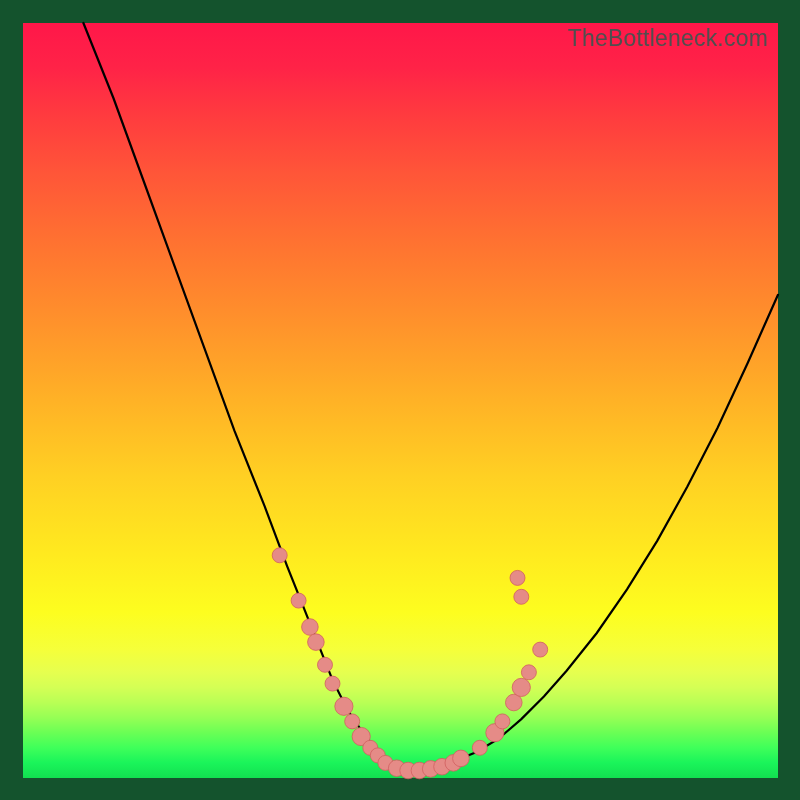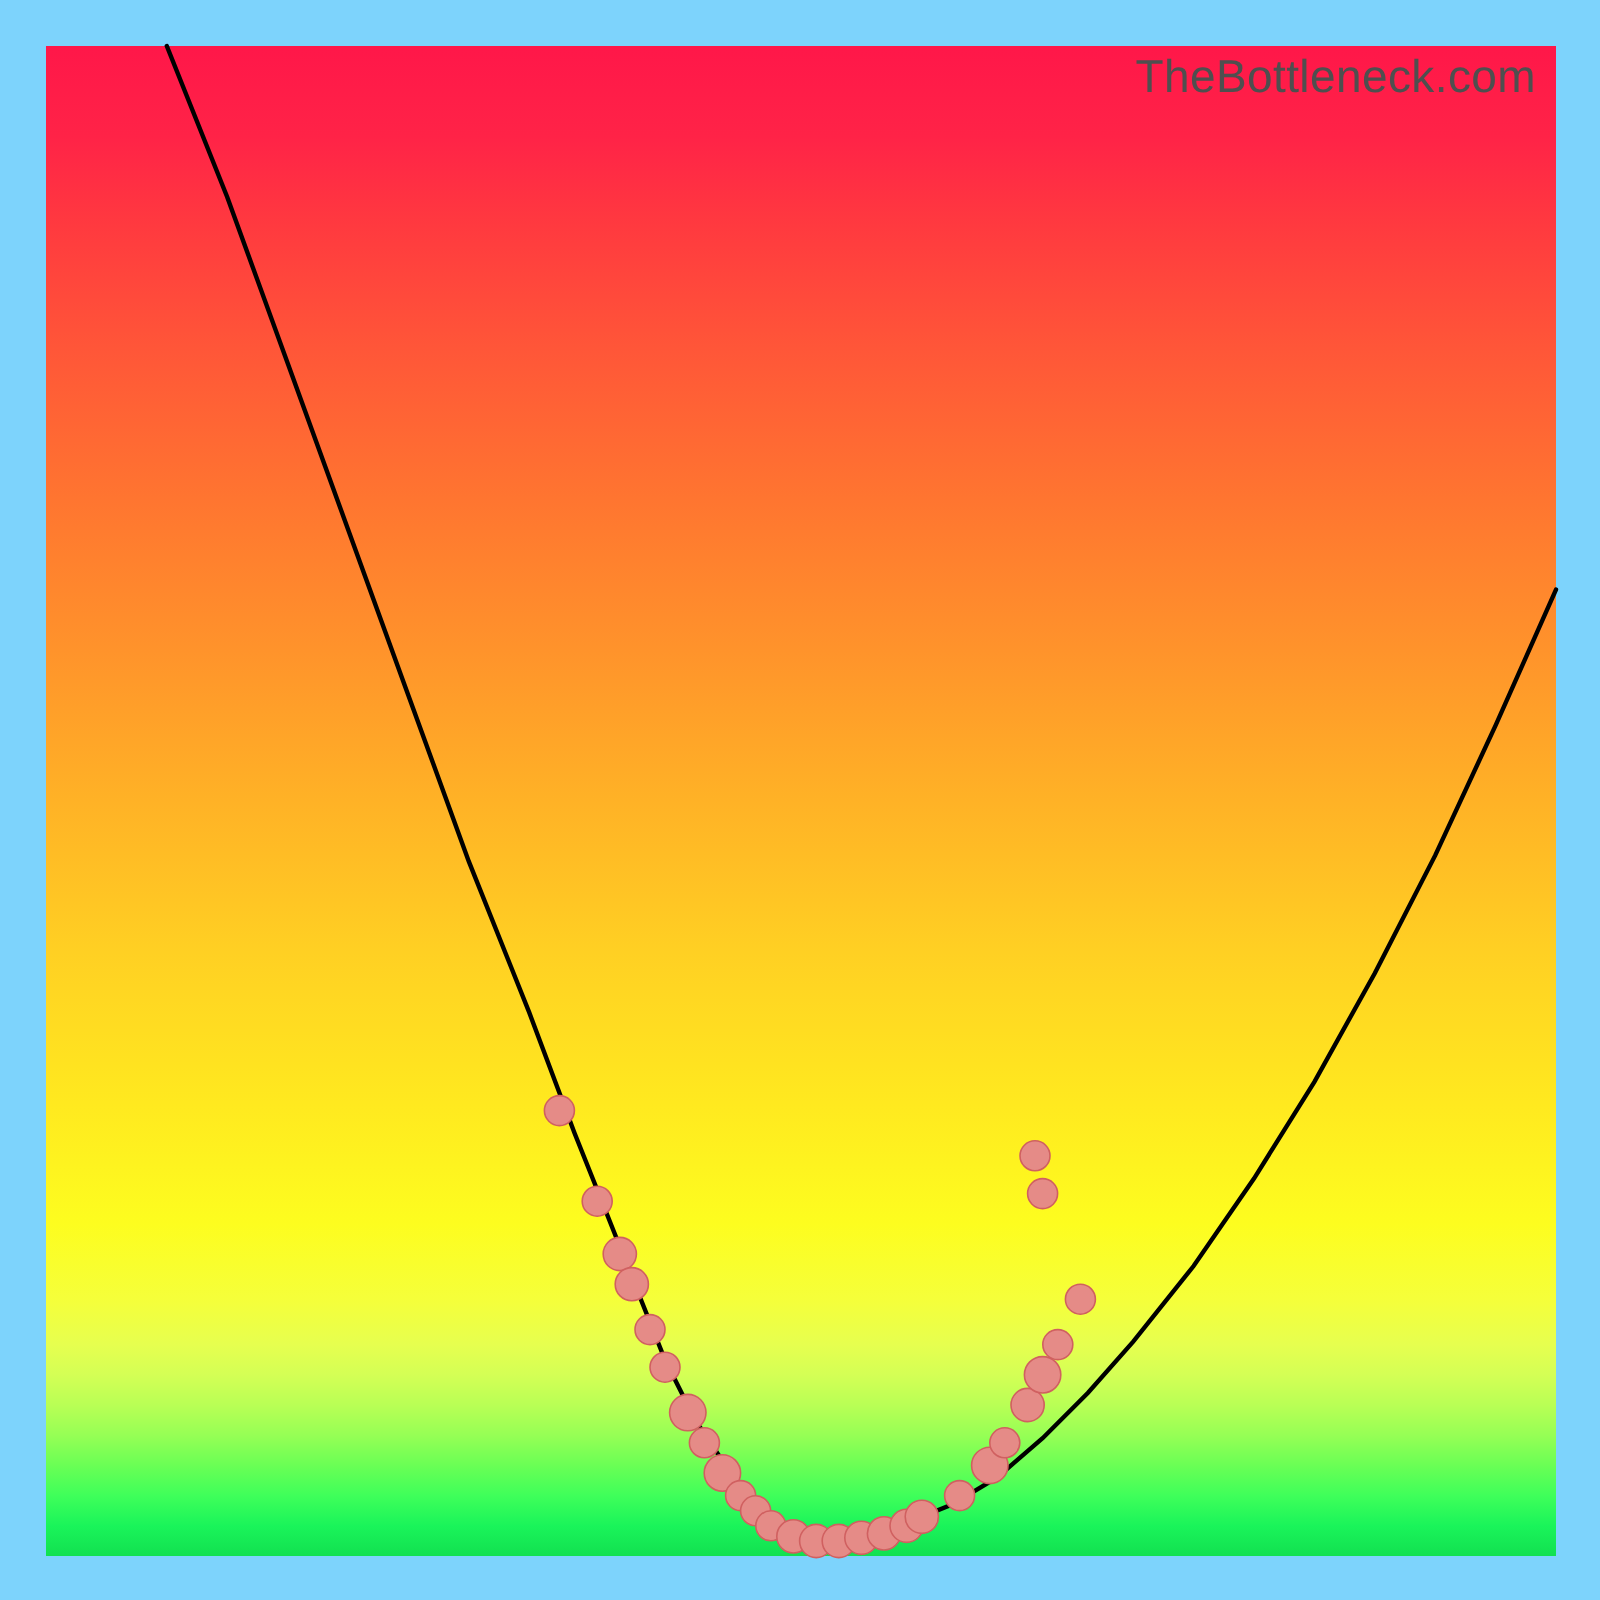--- a/index.html
+++ b/index.html
@@ -15,7 +15,7 @@
     position: relative;
     width: 800px;
     height: 800px;
-    background: #7dd3fc;
+    background: #14532d;
   }
   .plot-area {
     position: absolute;

